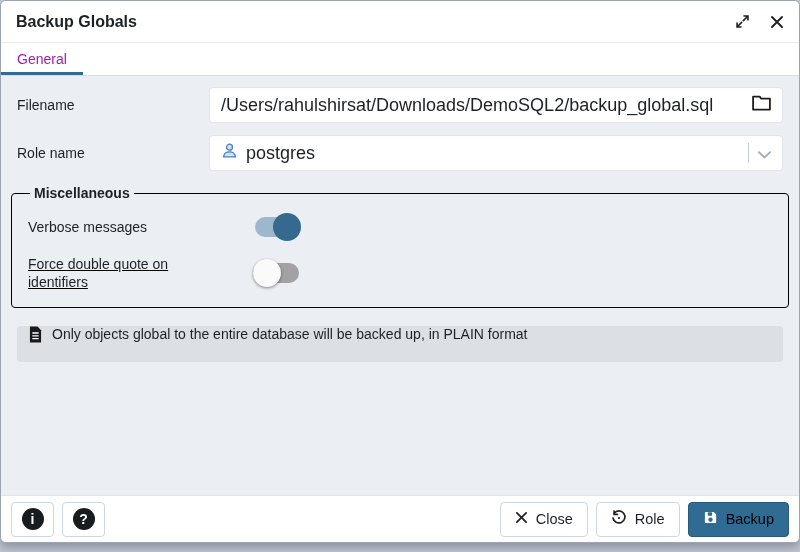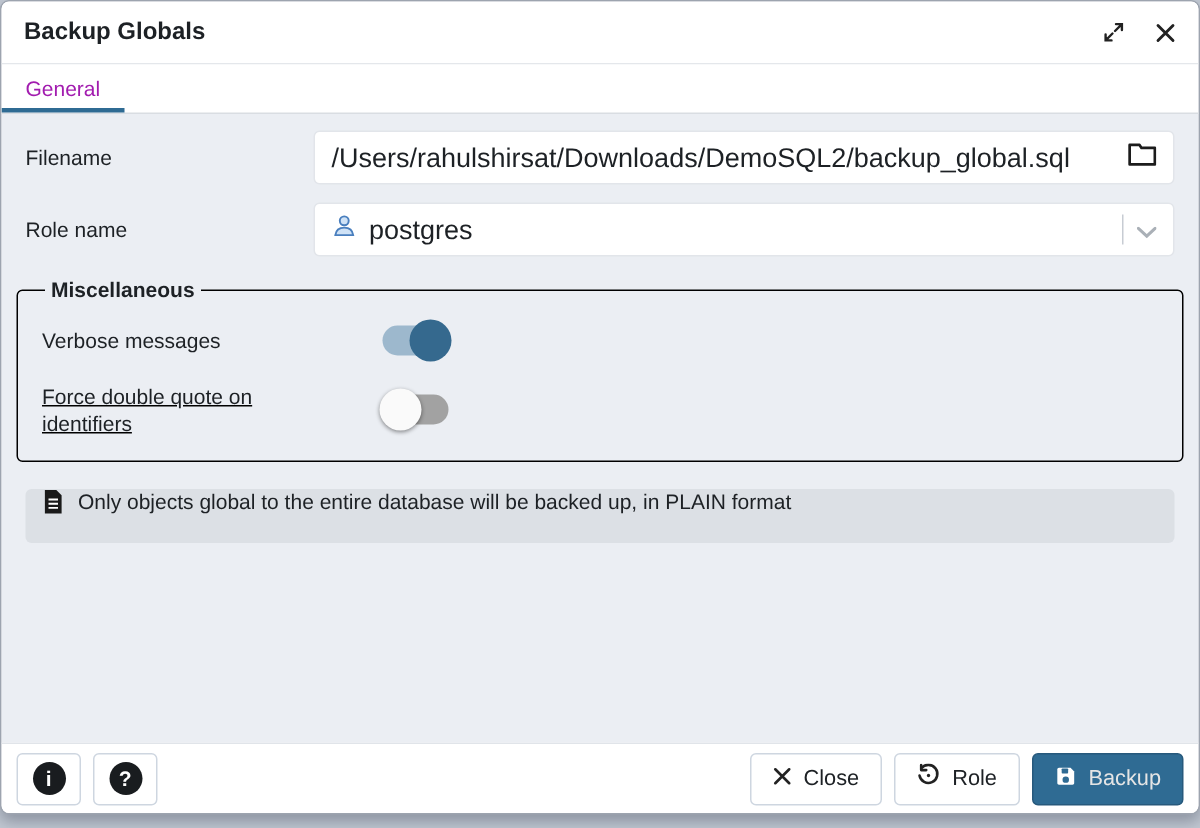--- a/index.html
+++ b/index.html
@@ -61,7 +61,7 @@
        display:inline-flex;align-items:center;justify-content:center;gap:8px;
        padding:0 14px;font-size:14.5px;color:#1d2125;font-family:inherit;cursor:pointer;box-sizing:border-box;}
   .btn.icon-only{width:43px;padding:0;}
-  .btn.primary{background:#2f6b93;border-color:#27597c;color:#e5e5e5;}
+  .btn.primary{background:#2f6b93;border-color:#27597c;color:#000000;}
   .circle-glyph{width:22px;height:22px;border-radius:50%;background:#191c1f;color:#fff;
        font-size:14px;font-weight:bold;display:flex;align-items:center;justify-content:center;line-height:1;}
   .right-group{margin-left:auto;display:flex;align-items:center;gap:8px;padding-left:16px;}

